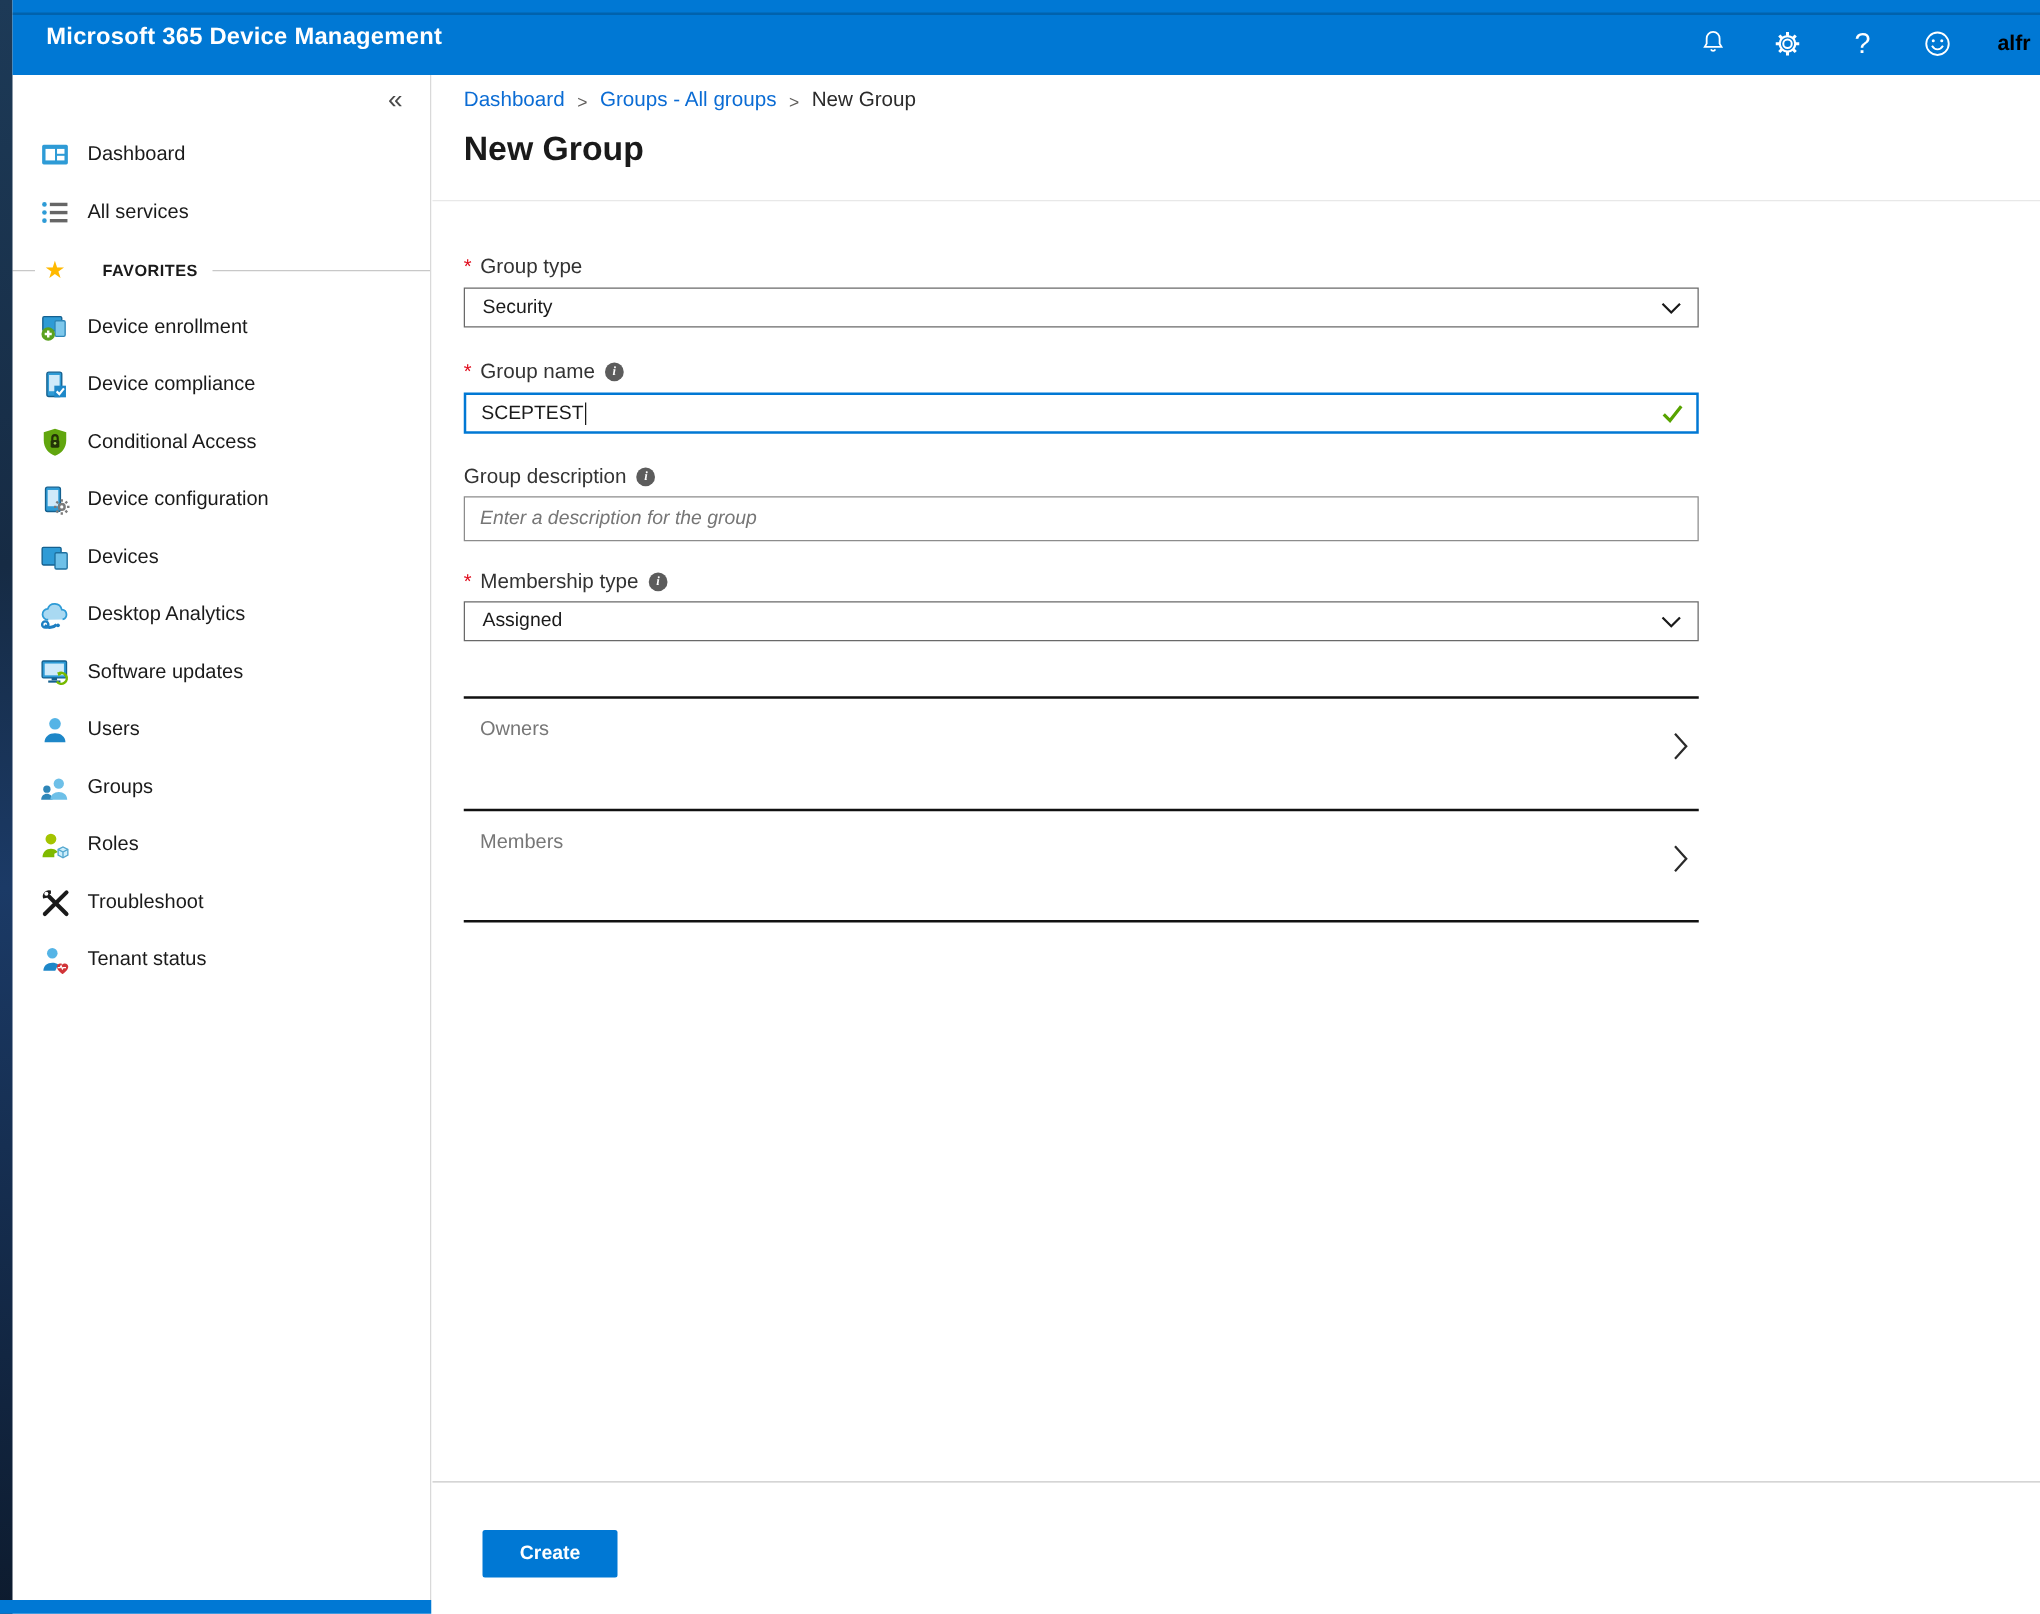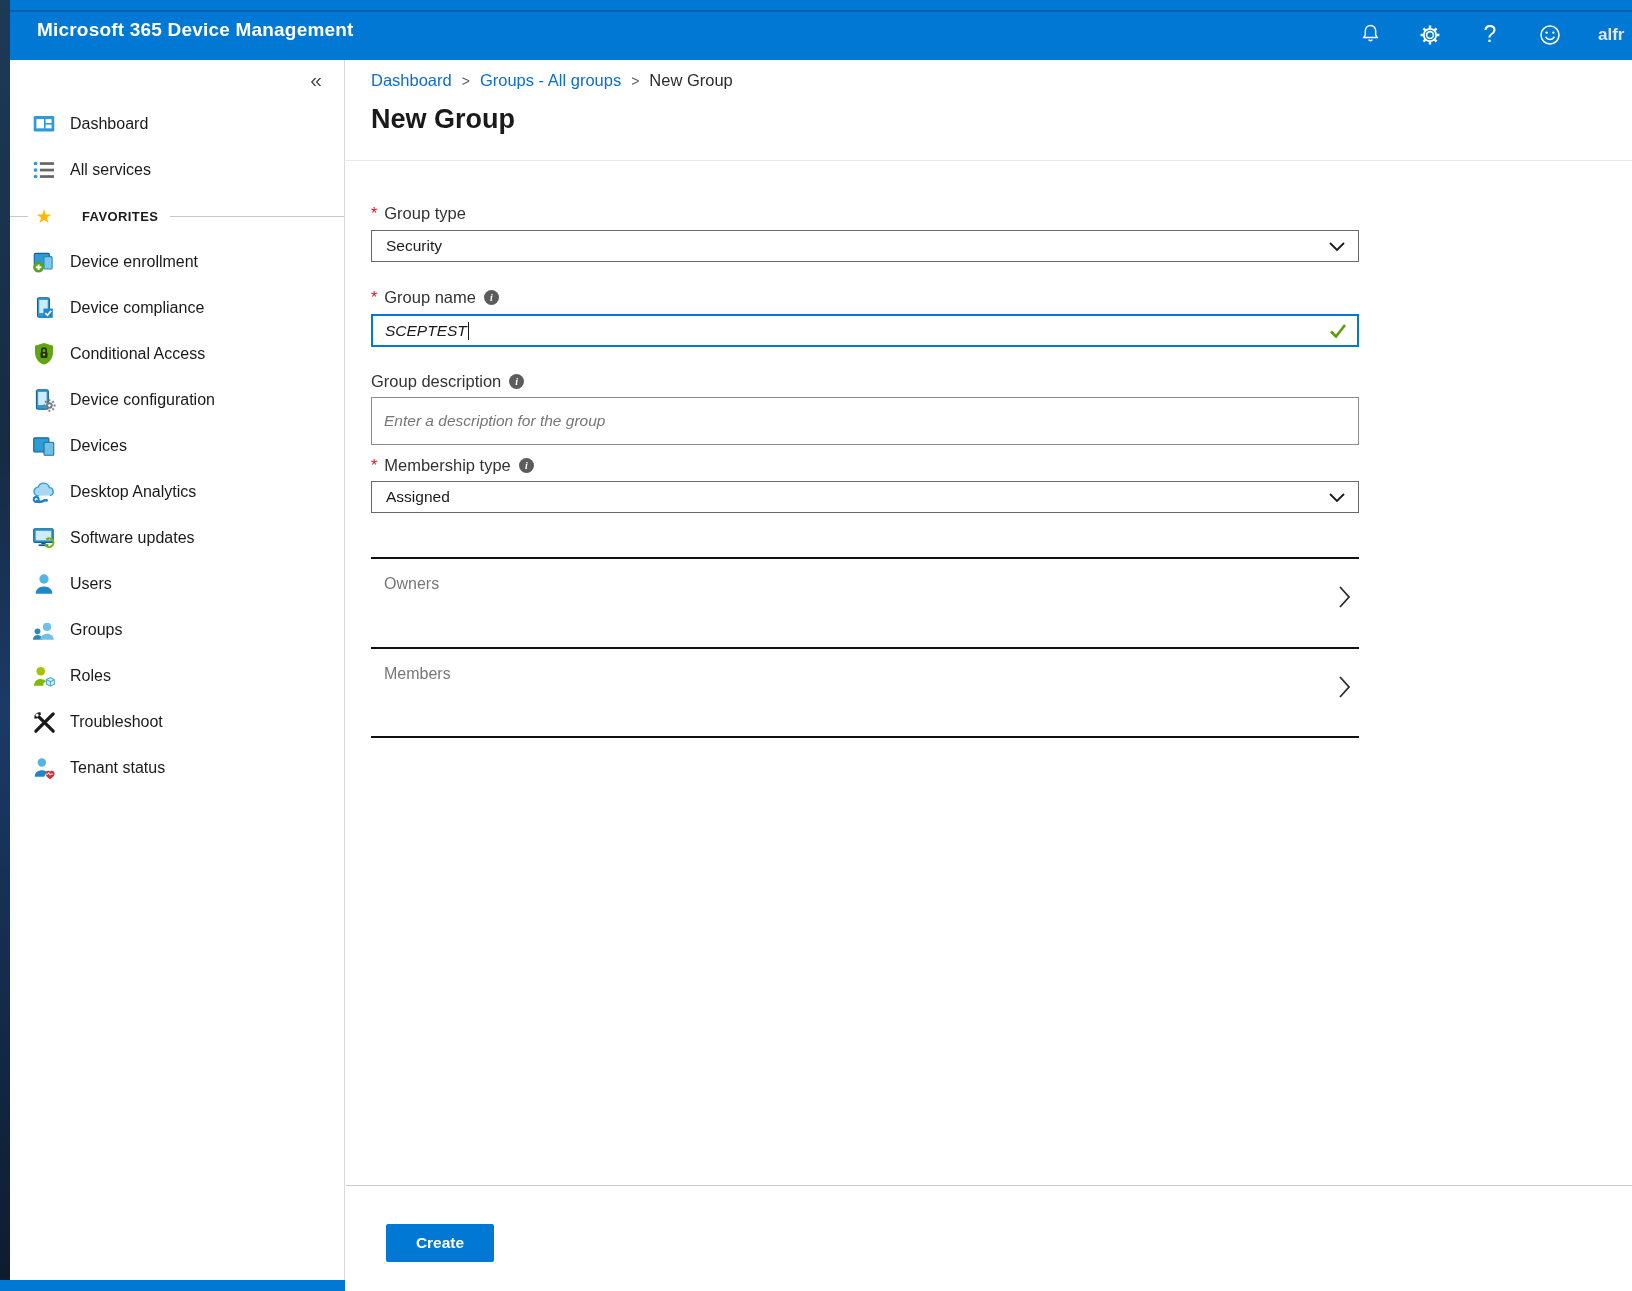--- a/index.html
+++ b/index.html
@@ -16,7 +16,7 @@
   .topbar-right { position:absolute; right:0; top:12px; height:45px; display:flex; align-items:center; }
   .tb-icon { width:24px; height:24px; margin-right:36px; cursor:pointer; display:flex; align-items:center; justify-content:center;}
   .tb-help { color:#fff; font-size:23px; font-weight:400; }
-  .tb-user { color:#e5e5e5; font-size:17px; font-weight:bold; width:34px; overflow:hidden; white-space:nowrap; margin-right:0;}
+  .tb-user { color:#000000; font-size:17px; font-weight:bold; width:34px; overflow:hidden; white-space:nowrap; margin-right:0;}
   .bottom-blue { position:absolute; left:0; bottom:0; width:345px; height:11px; background:#0078d4; z-index:7;}
 
   

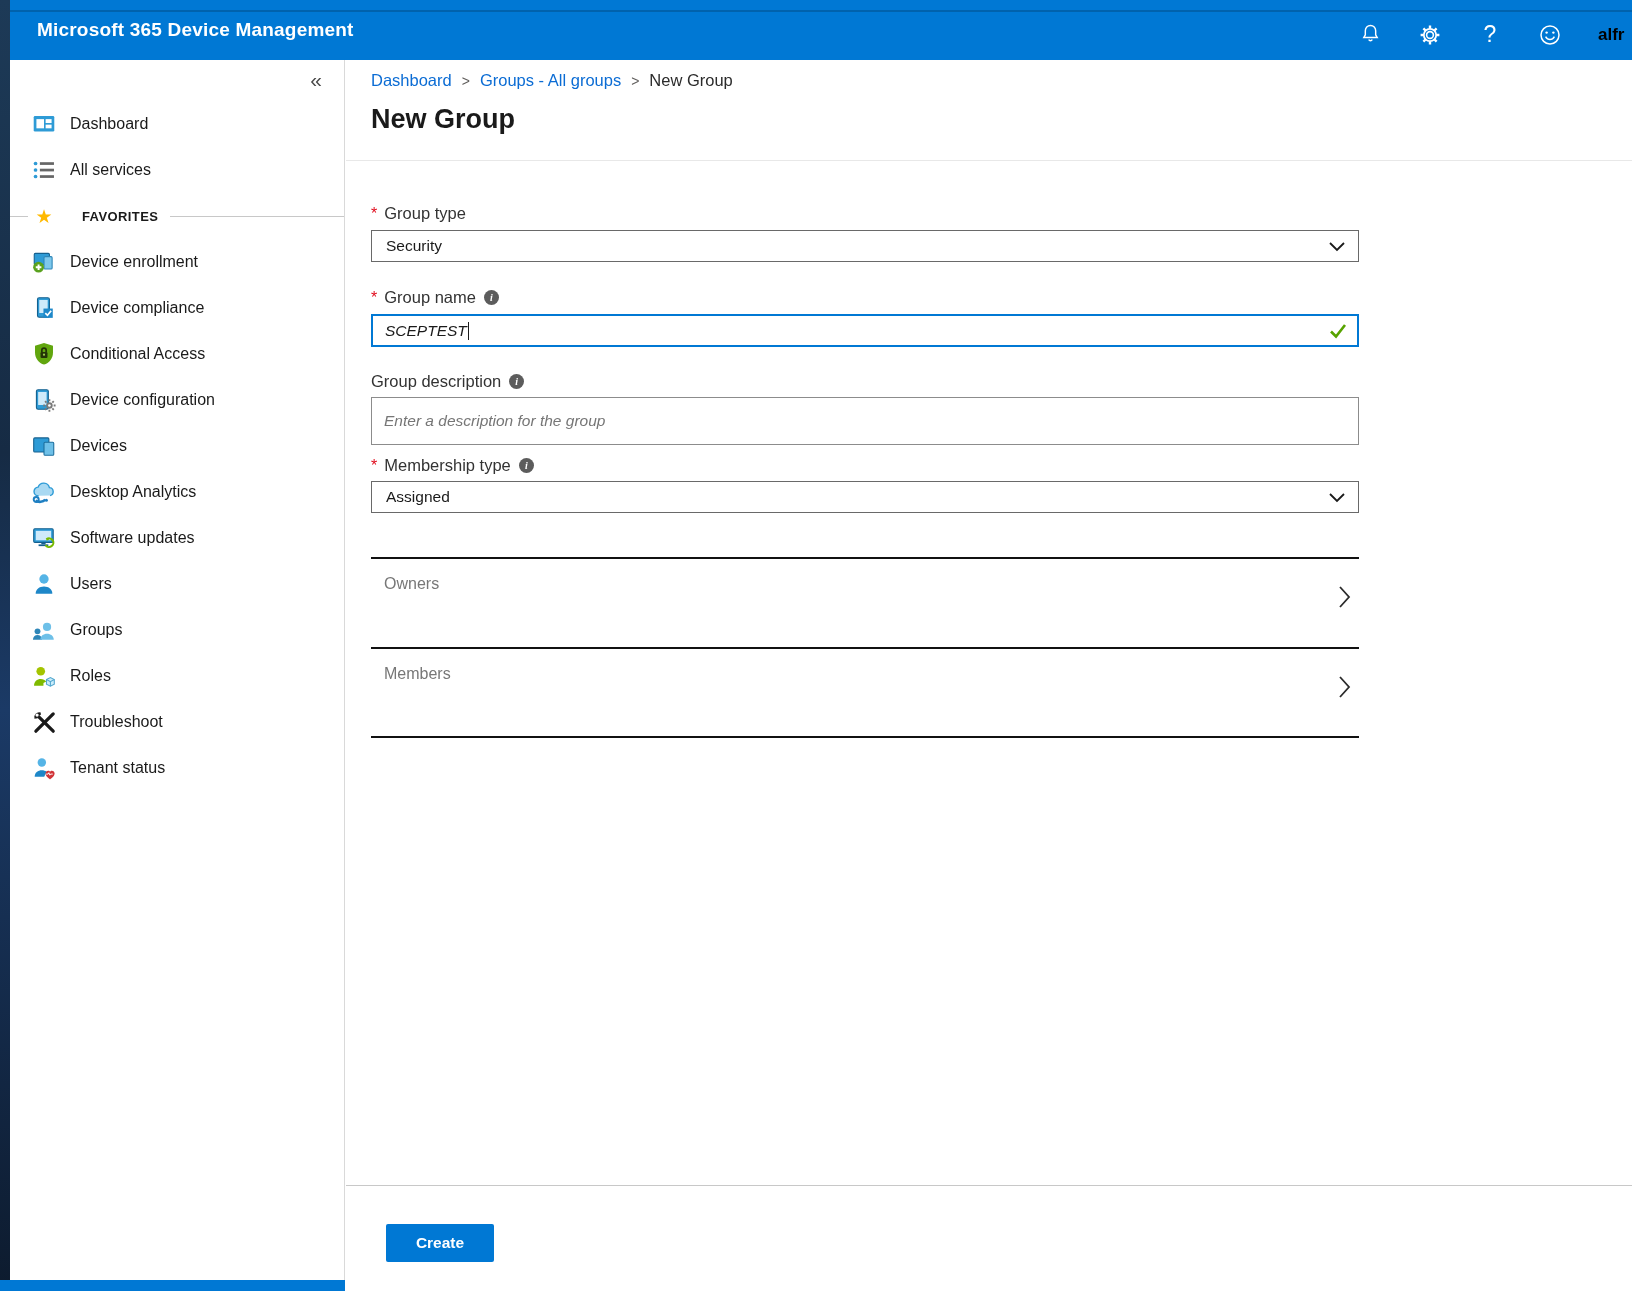--- a/index.html
+++ b/index.html
@@ -72,7 +72,7 @@
 
   
   #lbl-type { top:147px; } #sel-type { top:173px; }
-  #lbl-name { top:231px; } #box-name { top:257px;font-style:italic; }
+  #lbl-name { top:231px; } #box-name { top:257px; }
   #lbl-desc { top:315px; } #inp-desc { top:340px; }
   #lbl-mem  { top:399px; } #sel-mem  { top:424px; }
   #line1 { top:500px; } #row-owners { top:502px; }

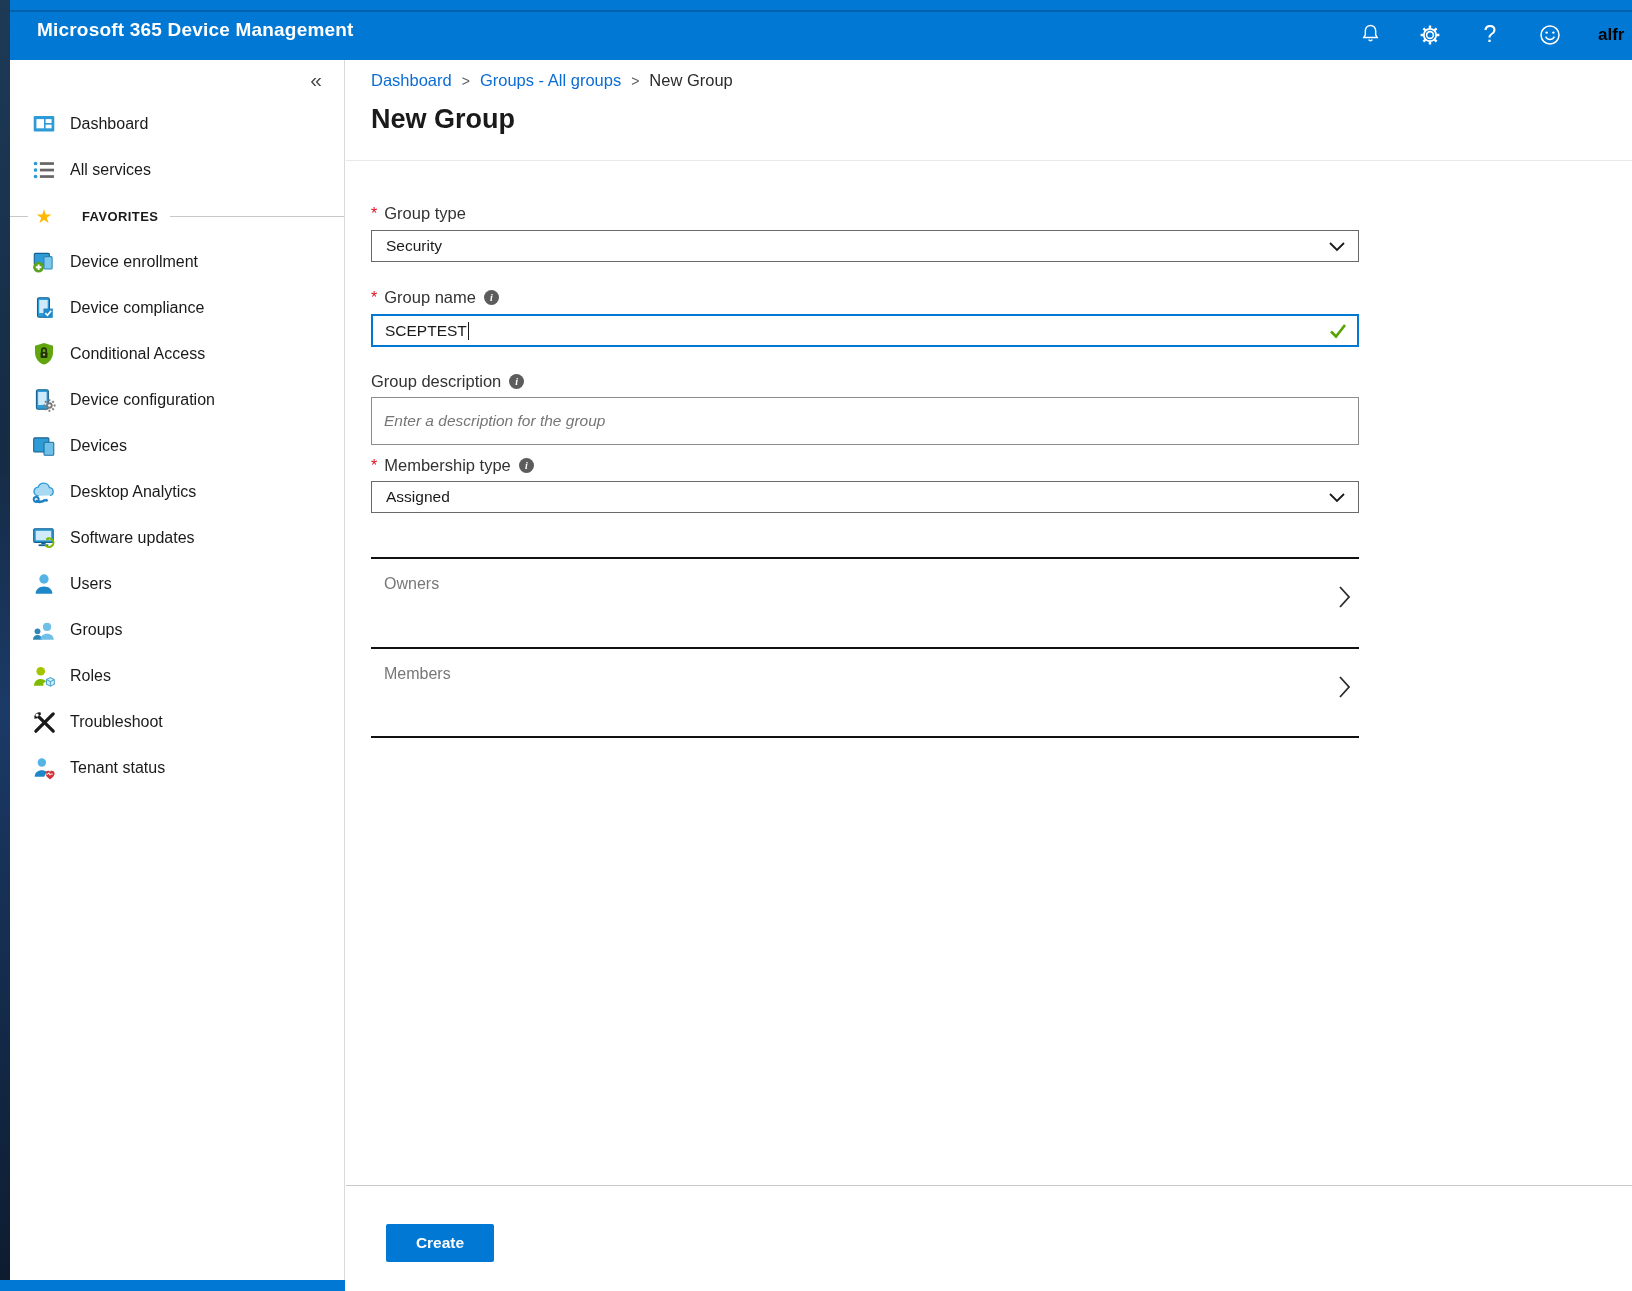--- a/index.html
+++ b/index.html
@@ -56,7 +56,7 @@
     display:flex; align-items:center; padding:0 12px; font-size:15.5px; color:#1a1a1a;}
   .caret { width:1px; height:18px; background:#1a1a1a; margin-left:1px;}
   .check { position:absolute; right:10px; top:7px;}
-  .descinput { position:absolute; left:0; width:988px; height:48px; border:1px solid #8c8c8c; background:#fff;
+  .descinput { position:absolute; left:0; width:988px; height:36px; border:1px solid #8c8c8c; background:#fff;
     padding:12px 12px; font-size:15.5px; color:#15803d; font-family:"Liberation Sans",sans-serif; outline:none;}
   .descinput::placeholder { color:#767676; font-style:italic; }
 

